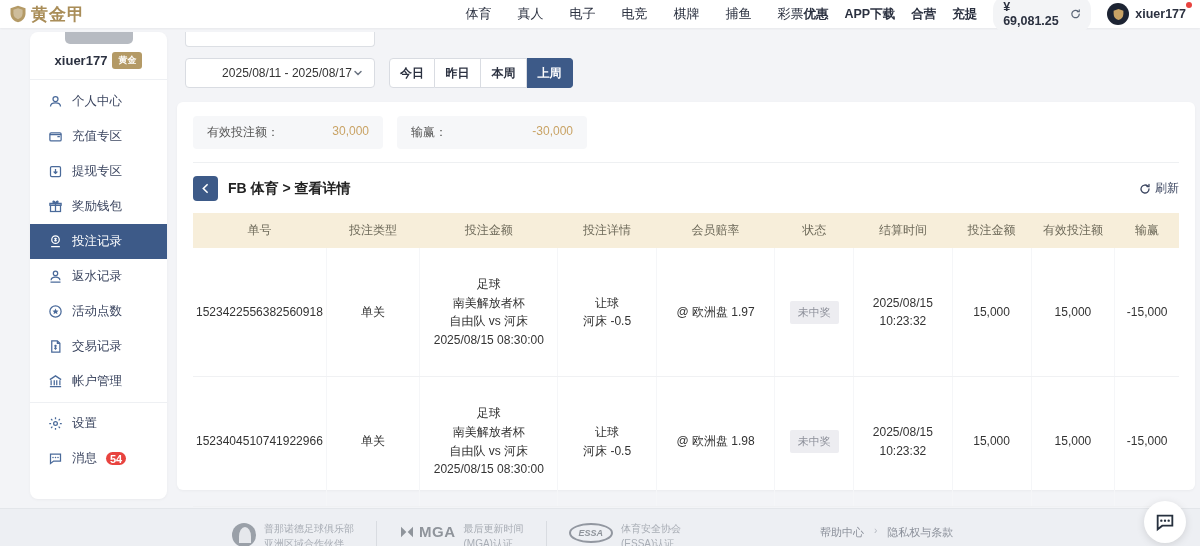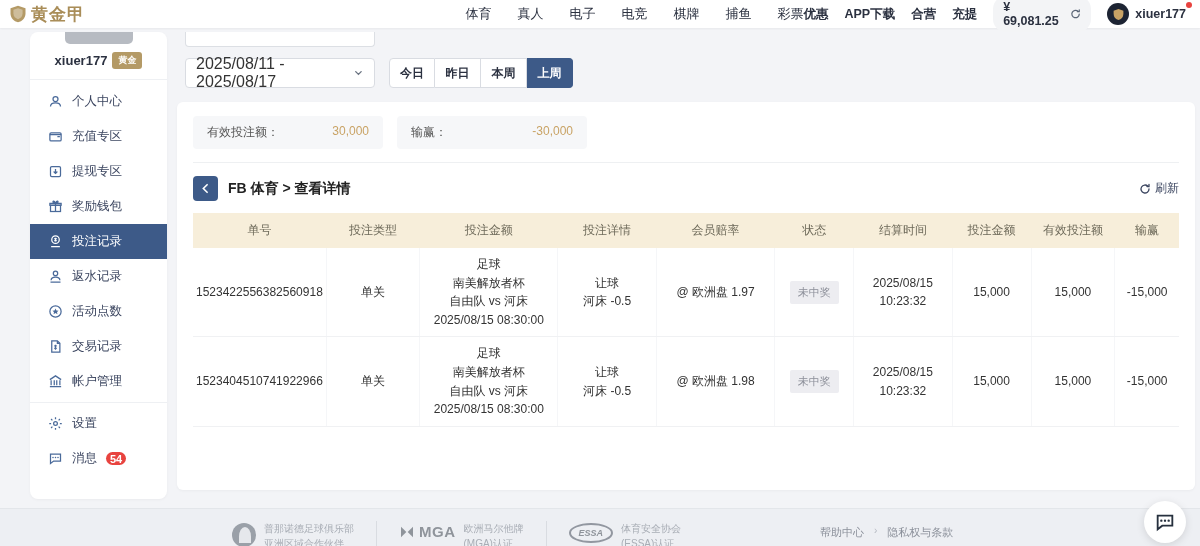--- a/index.html
+++ b/index.html
@@ -51,7 +51,7 @@
     border-radius:0 0 4px 4px; margin-left:8px; }
   .filter-row { display:flex; align-items:center; gap:14px; margin:11px 0 0 8px; }
   .date-select { width:190px; height:30px; background:#fff; border:1px solid #d9dce2; border-radius:4px;
-    display:flex; align-items:center; justify-content:flex-end; padding:0 10px; font-size:16px; color:#333; cursor:pointer; }
+    display:flex; align-items:center; justify-content:flex-end; padding:0 10px; font-size:12px; color:#333; cursor:pointer; }
   .chev-svg { width:12px; height:12px; stroke:#6b7482; }
   .quick-group { display:flex; }
   .quick-btn { width:46px; height:30px; background:#fff; border:1px solid #d9dce2; border-left:none;

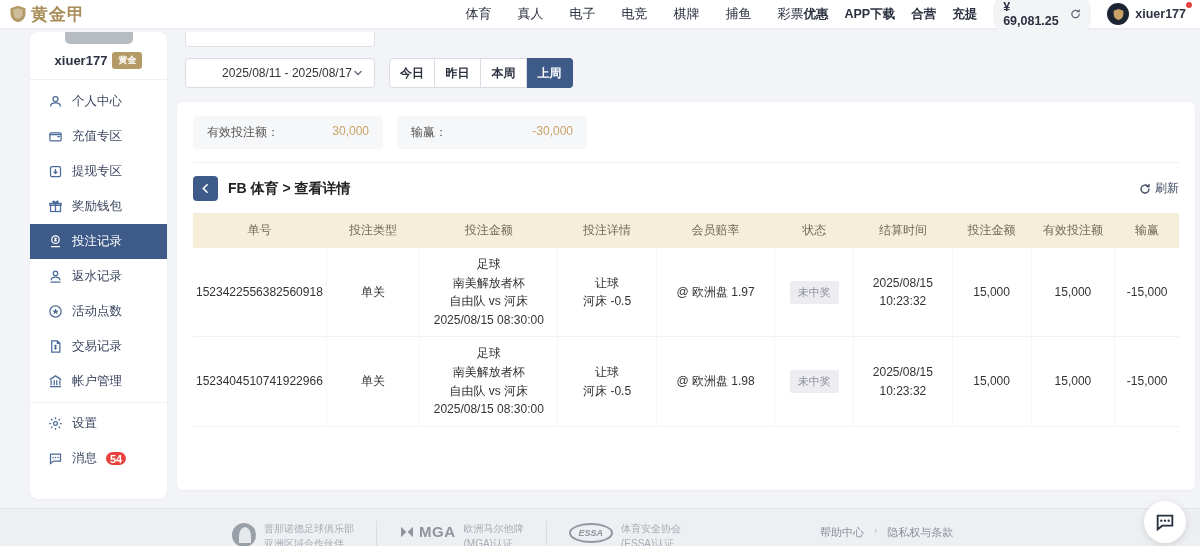--- a/index.html
+++ b/index.html
@@ -78,7 +78,7 @@
 
   table.bets { width:100%; border-collapse:collapse; table-layout:fixed; }
   table.bets th { background:#f7eeda; color:#6e6a5a; font-size:12px; font-weight:normal; padding:9px 3px; text-align:center; }
-  table.bets td { font-size:12px; color:#333; text-align:center; padding:7px 3px;
+  table.bets td { font-size:12px; color:#333; text-align:center; padding:27px 3px;
     border-bottom:1px solid #f0f1f3; border-right:1px solid #f5f6f8; line-height:1.55; }
   table.bets td:last-child { border-right:none; }
   .status-pill { display:inline-block; background:#ededf1; color:#8c8f99; font-size:11px; padding:3px 8px; border-radius:2px; }

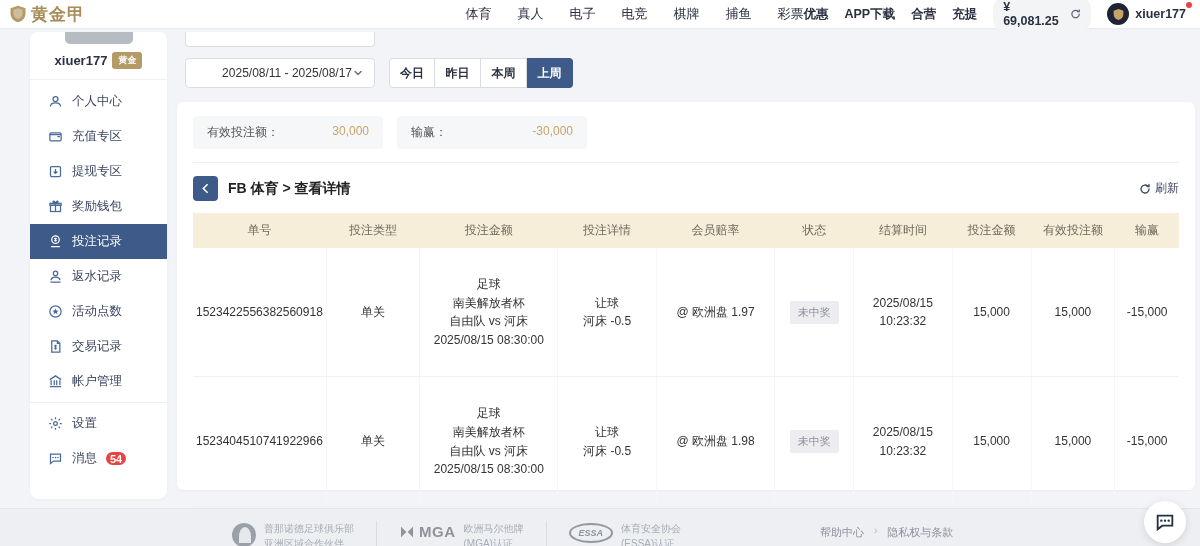--- a/index.html
+++ b/index.html
@@ -424,7 +424,7 @@
       <span class="mga-text">MGA</span>
     </div>
     <div class="cert-lines">
-      <div>欧洲马尔他牌</div>
+      <div>最后更新时间</div>
       <div>(MGA)认证</div>
     </div>
   </div>

